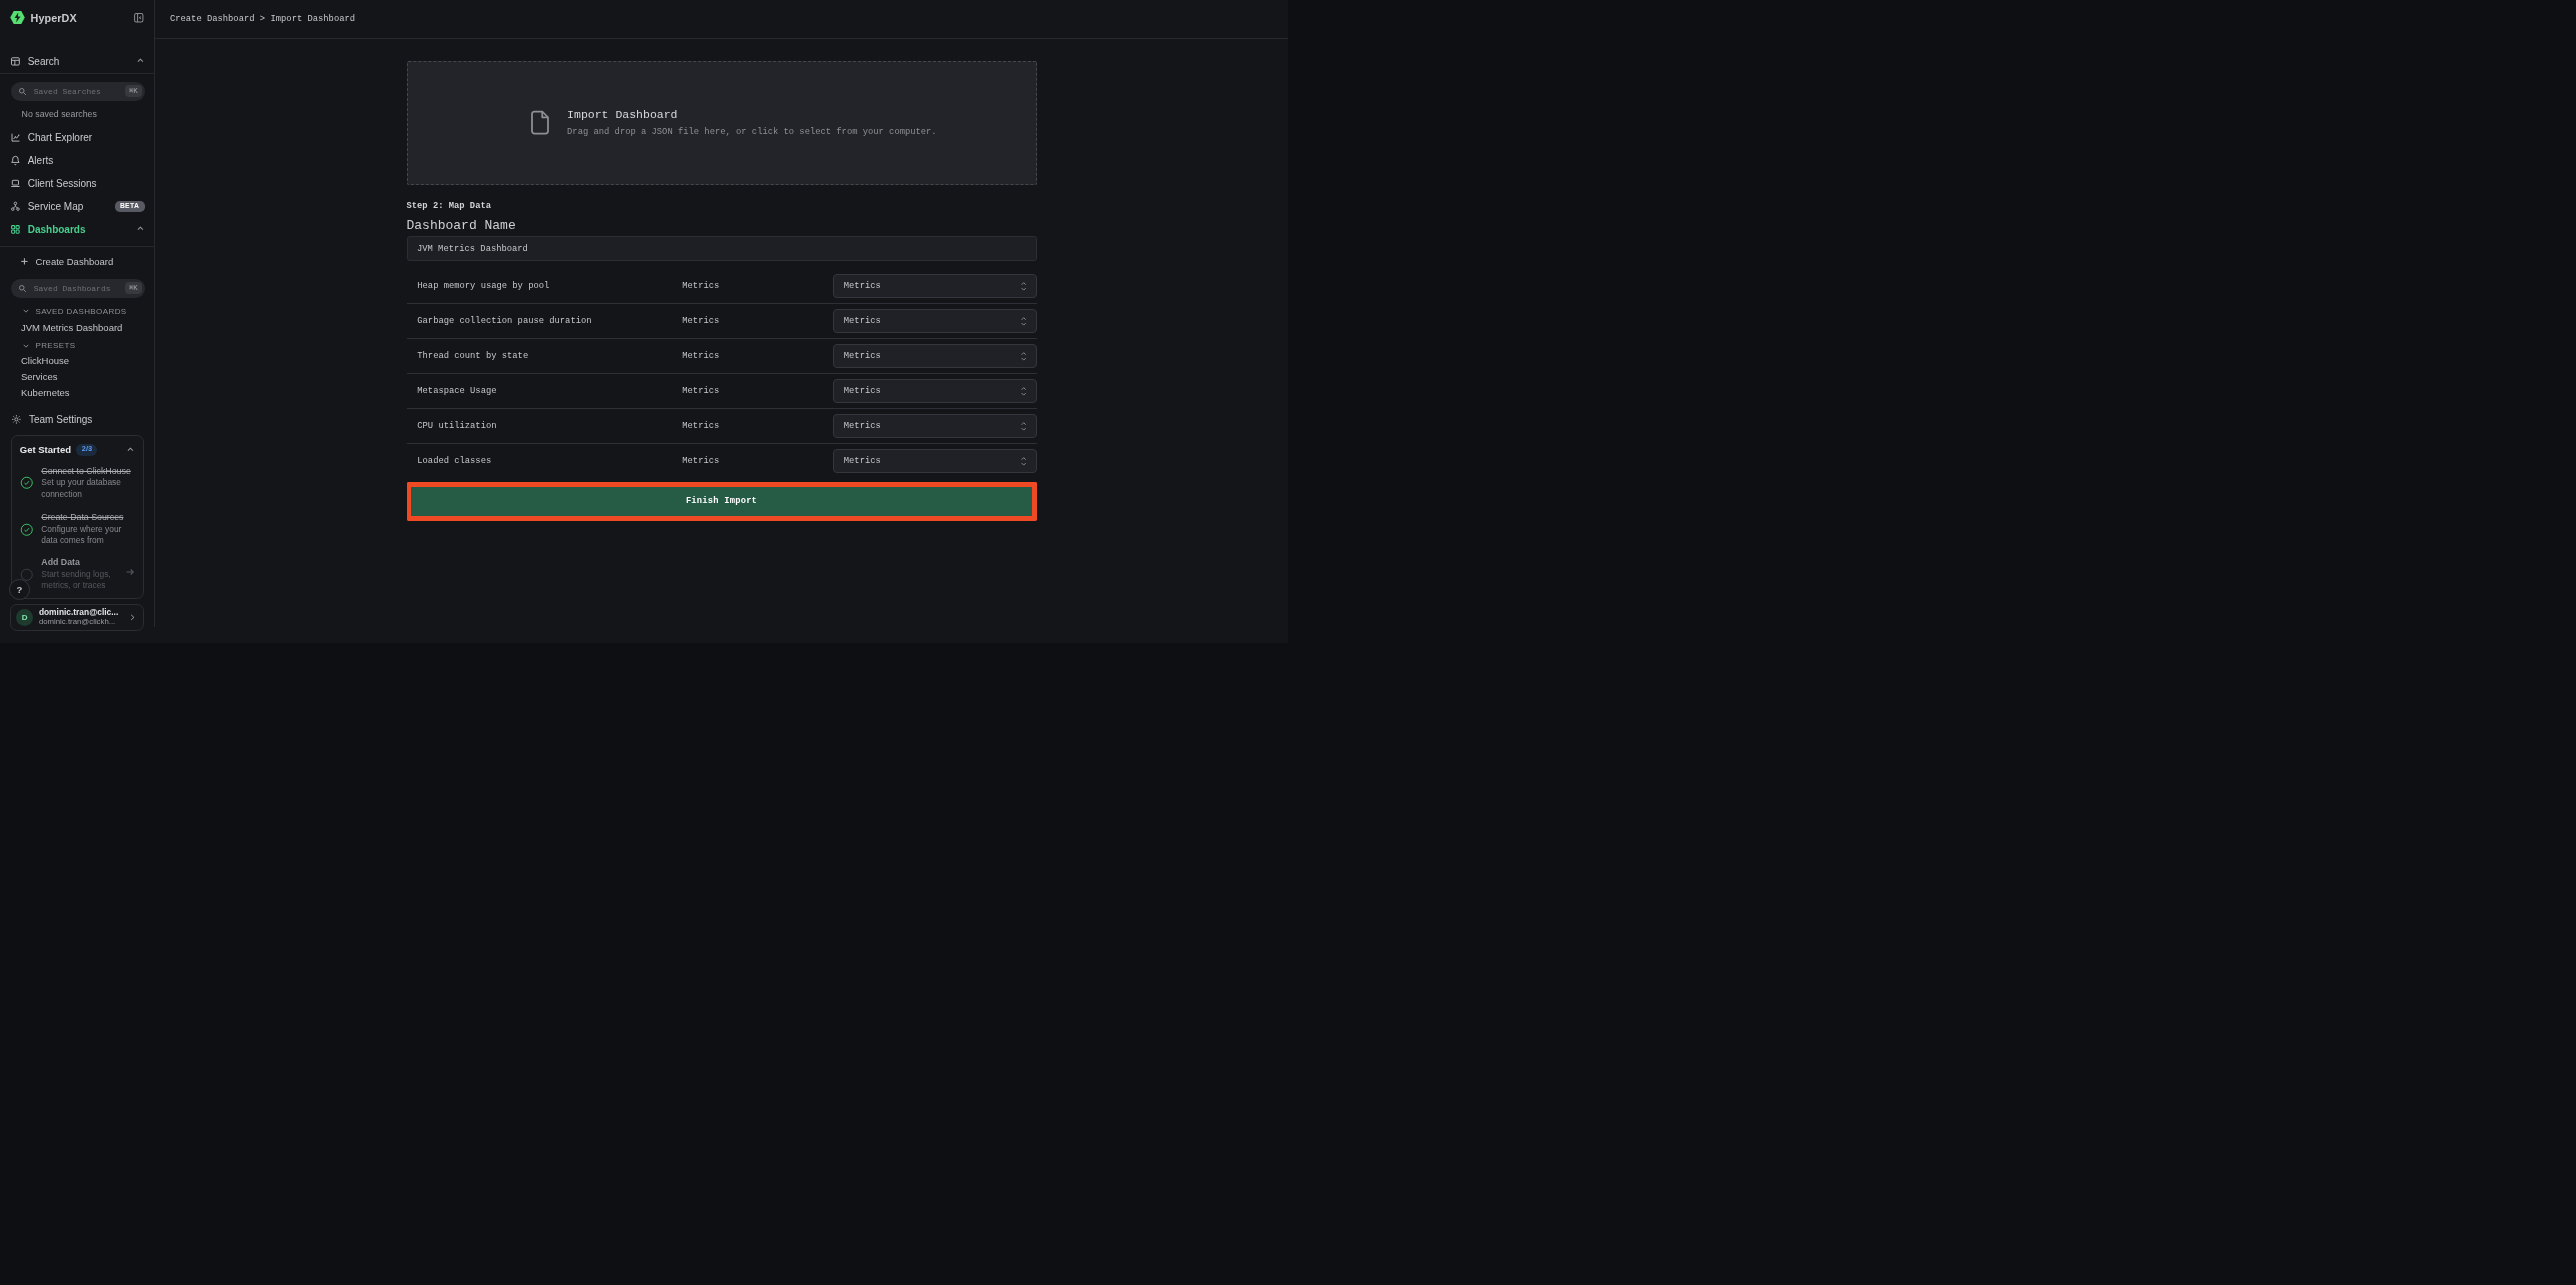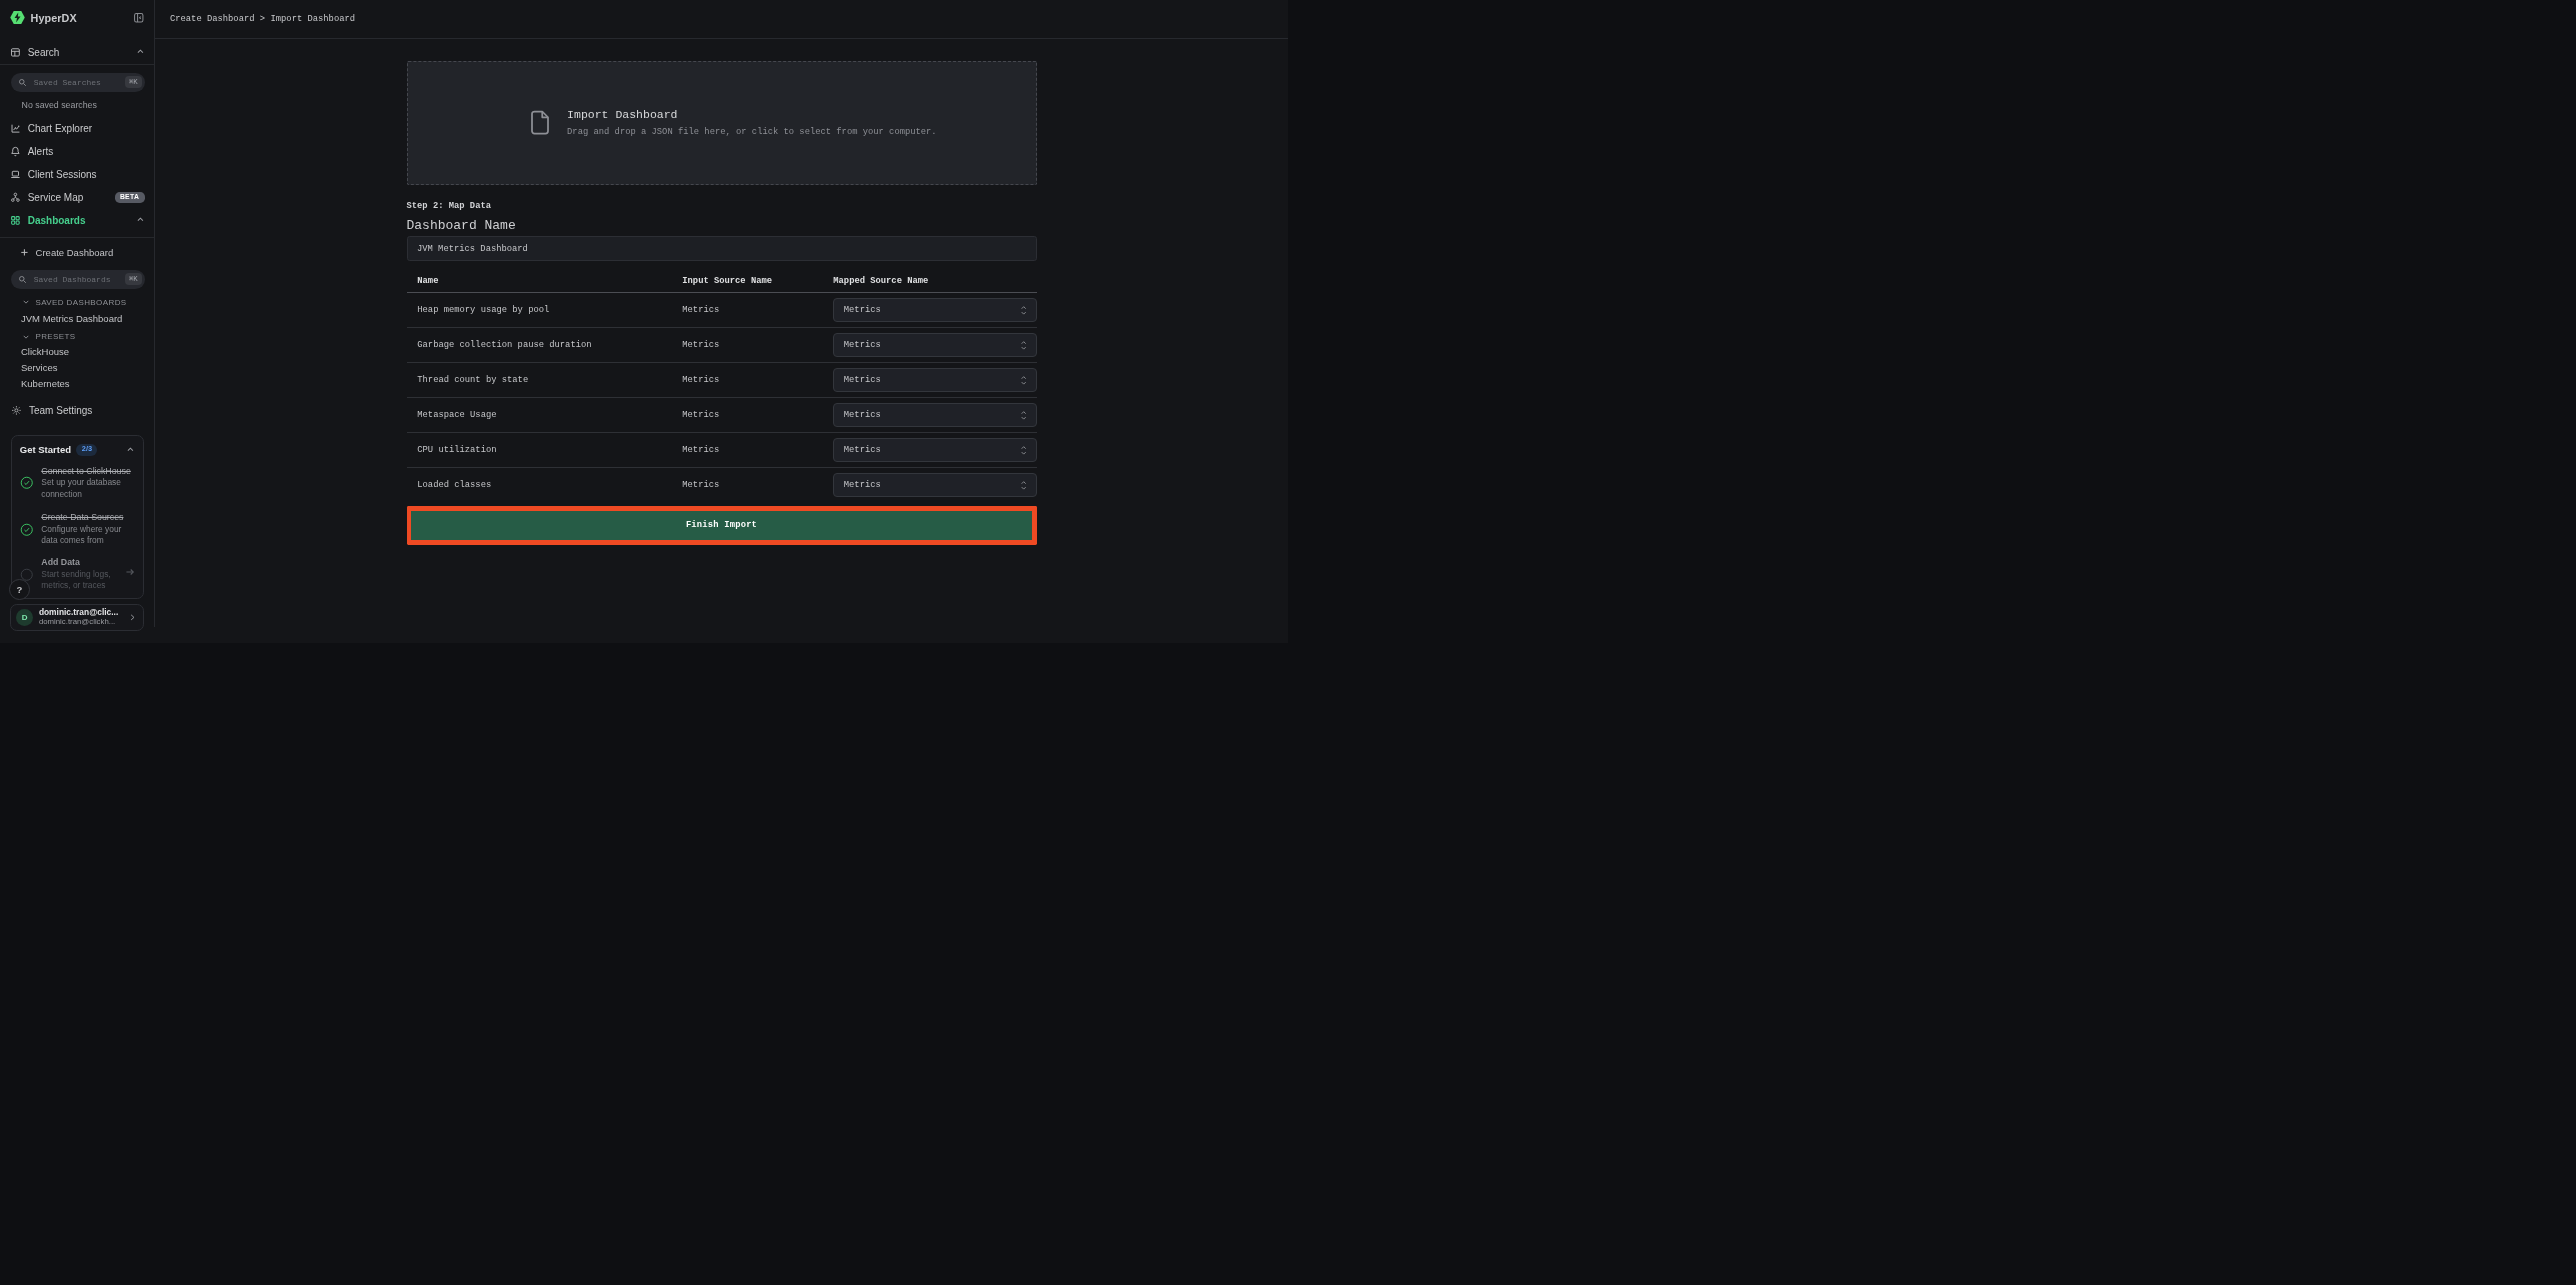--- a/index.html
+++ b/index.html
@@ -124,7 +124,7 @@
       </span>
     </div>
 
-    <div class="nav-row" style="margin-top:6px;">
+    <div class="nav-row" style="margin-top:15px;">
       <svg class="ic" width="10.8" height="10.8" viewBox="0 0 16 16" fill="none" stroke="#b9babd" stroke-width="1.4">
         <rect x="2.2" y="2.6" width="11.6" height="10.8" rx="1.6"></rect>
         <line x1="2.2" y1="6.4" x2="13.8" y2="6.4"></line>

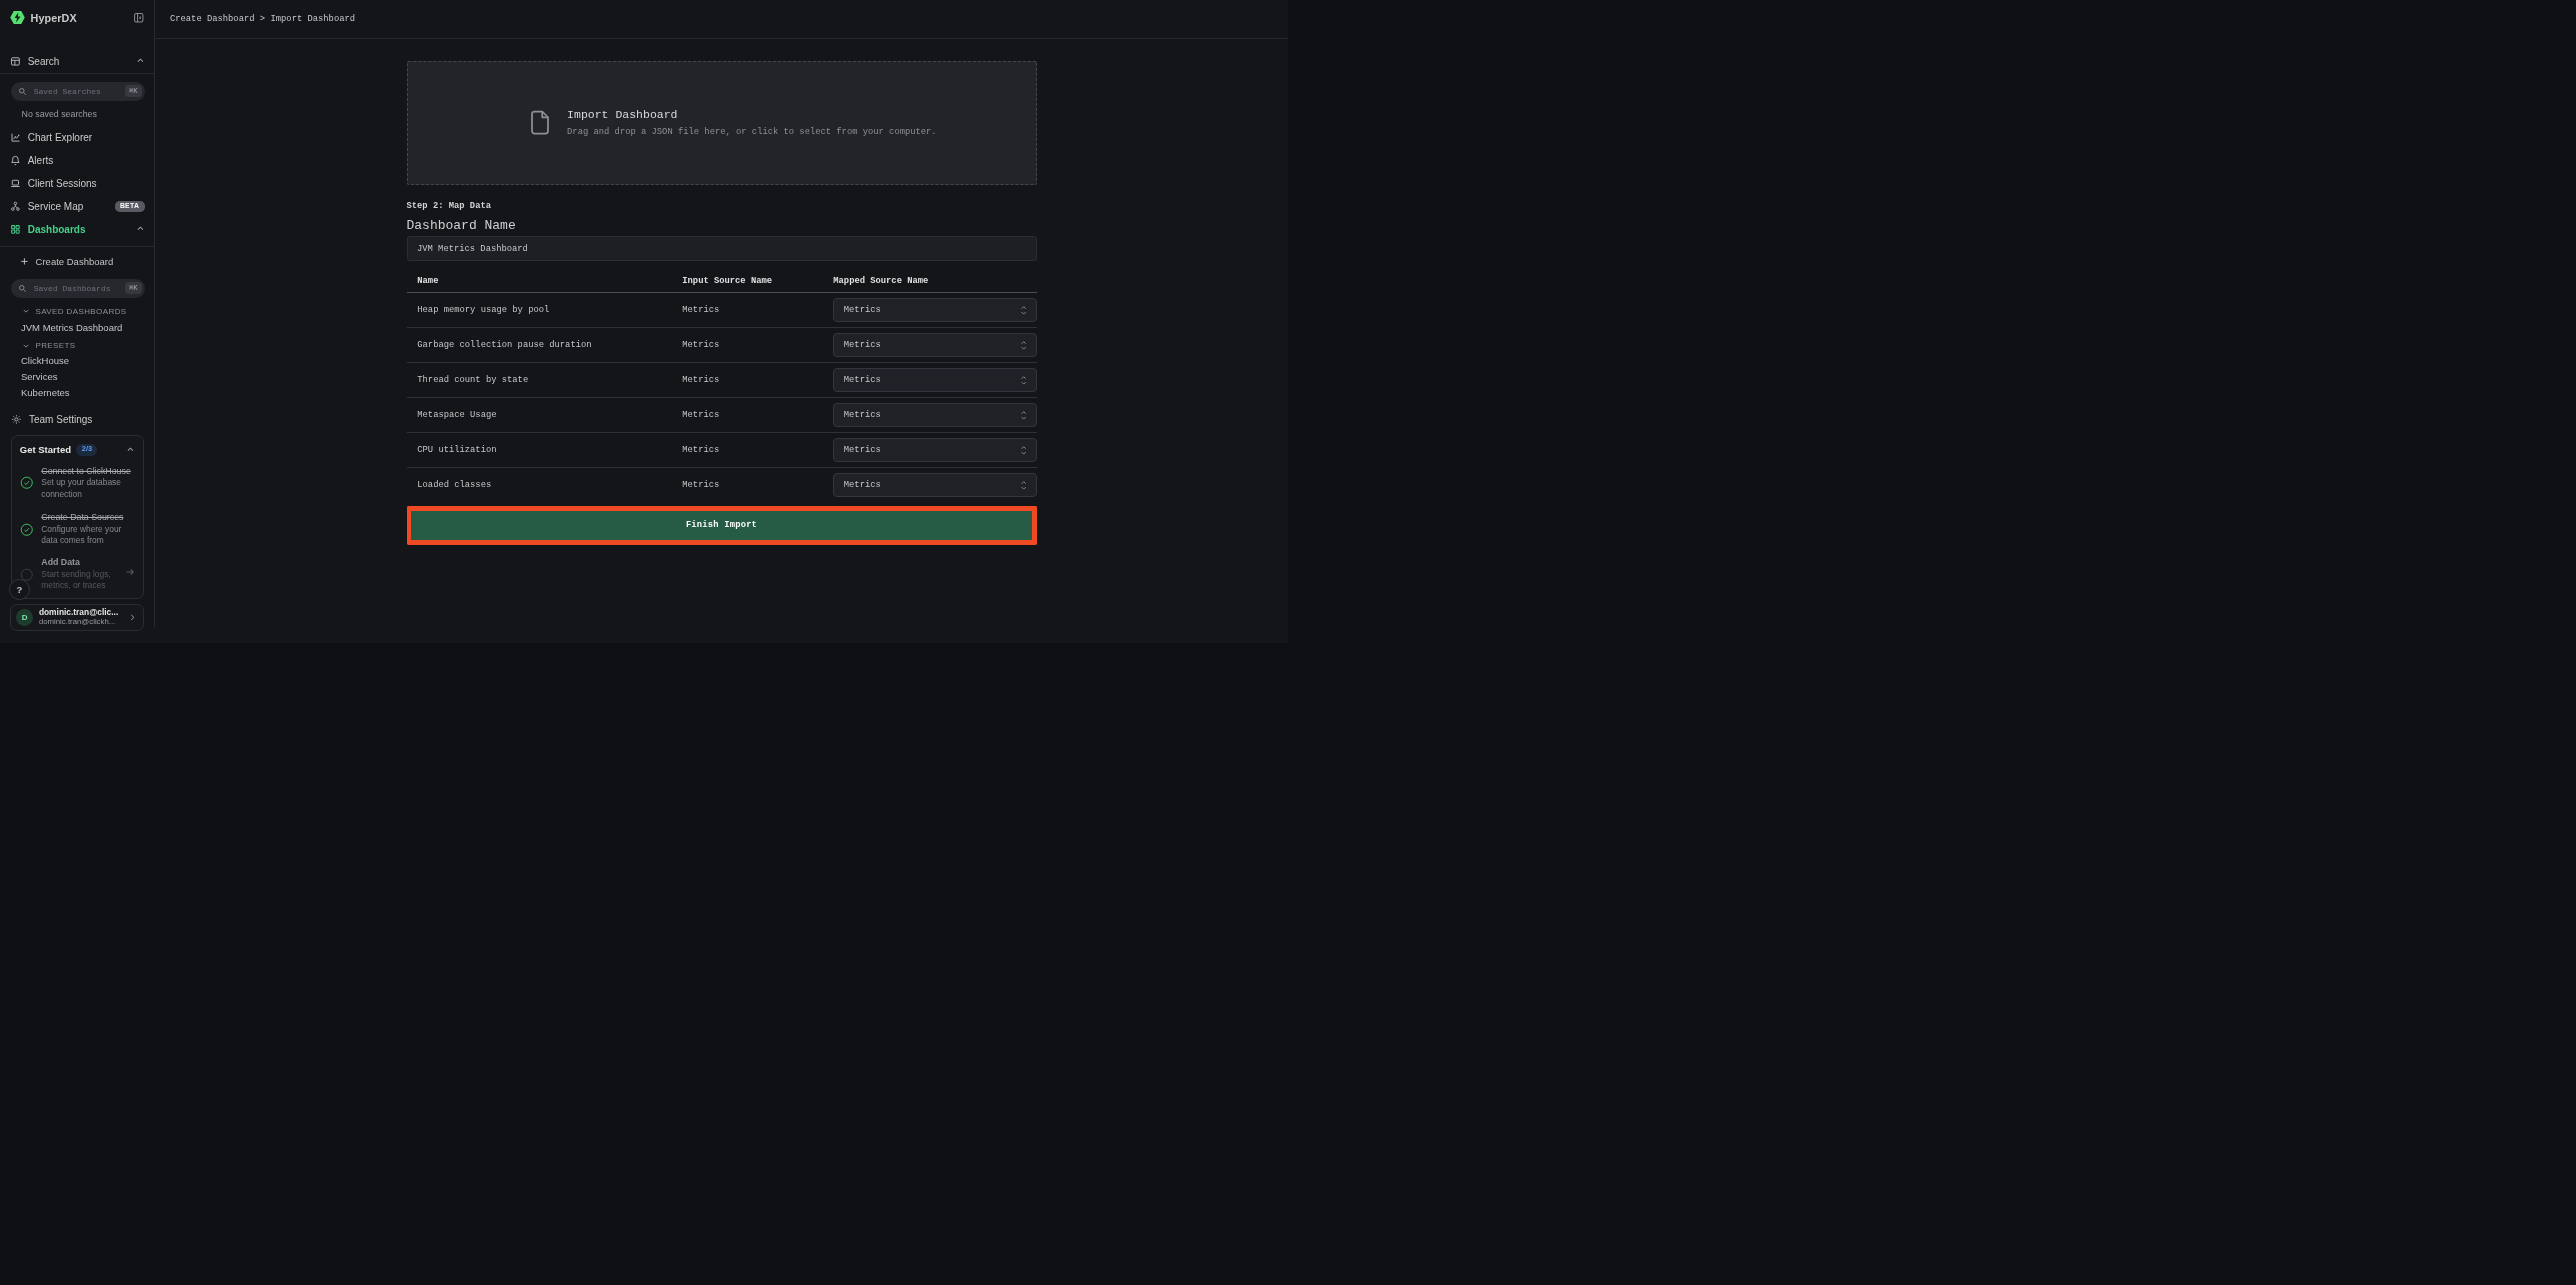--- a/index.html
+++ b/index.html
@@ -352,11 +352,6 @@
       <input class="name-input mono" value="JVM Metrics Dashboard" style="">
 
       <div class="tbl">
-        <div class="tbl-head mono">
-          <span class="col-name">Name</span>
-          <span class="col-input">Input Source Name</span>
-          <span class="col-mapped">Mapped Source Name</span>
-        </div>
 
         <div class="tbl-row mono">
           <span class="col-name">Heap memory usage by pool</span>

